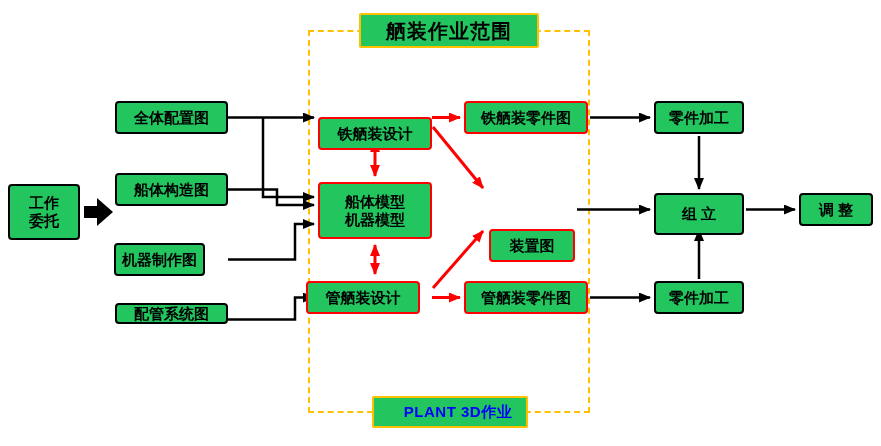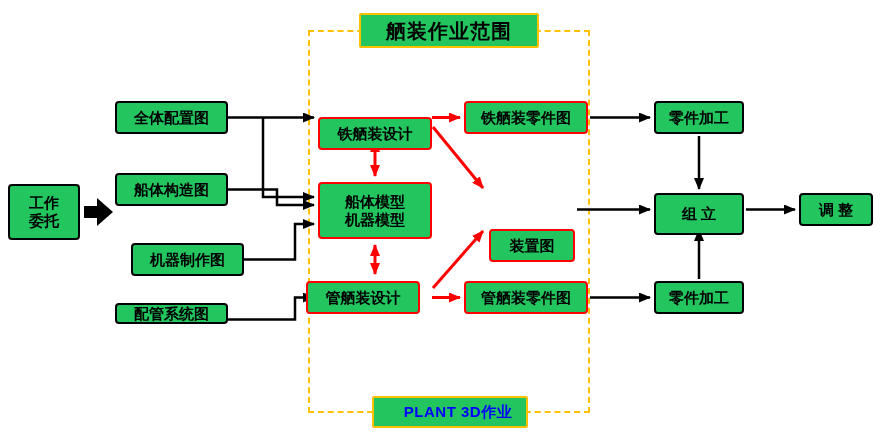--- a/index.html
+++ b/index.html
@@ -89,7 +89,7 @@
   <div class="box black" style="left:115px;top:173px;width:113px;height:33px;">
     <span>船体构造图</span>
   </div>
-  <div class="box black" style="left:131px;top:243px;width:113px;height:33px;">
+  <div class="box black" style="left:114px;top:243px;width:91px;height:33px;">
     <span>机器制作图</span>
   </div>
   <div class="box black" style="left:115px;top:303px;width:113px;height:21px;">

